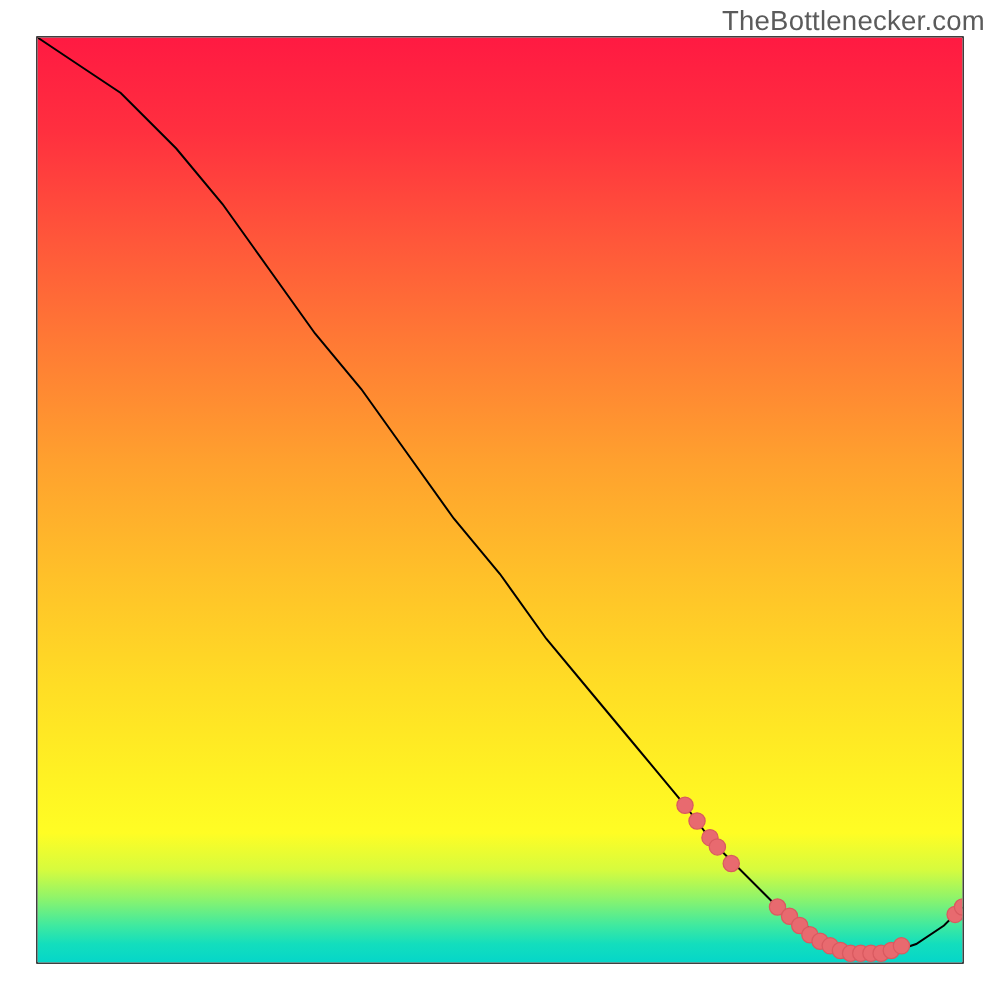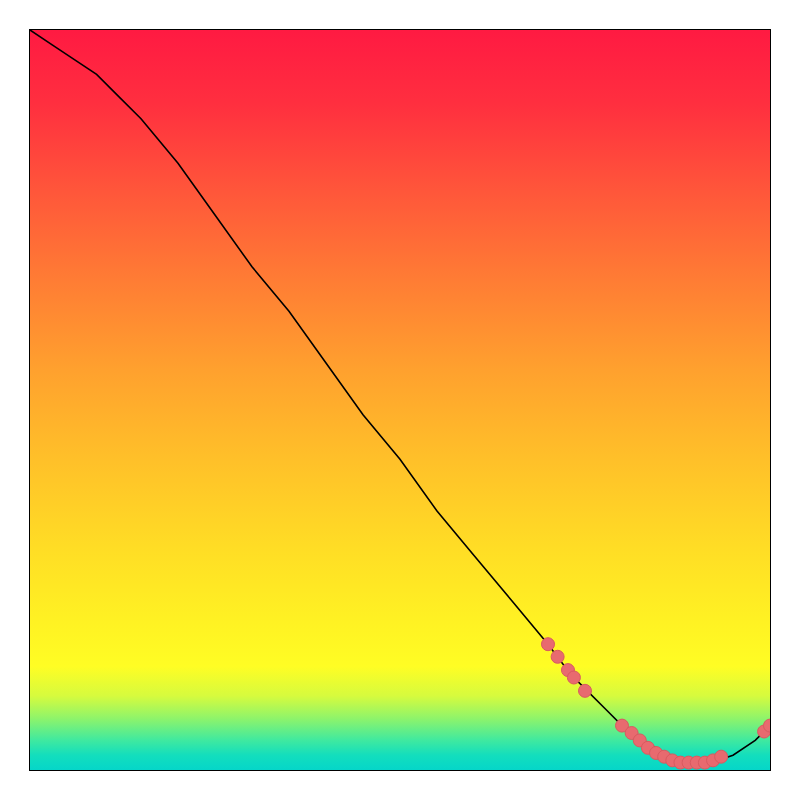--- a/index.html
+++ b/index.html
@@ -73,6 +73,7 @@
 <body>
 
 <div class="frame">
+  <div class="watermark">TheBottlenecker.com</div>
 
   <div class="plot-area">
     <div class="bg-gradient"></div>

